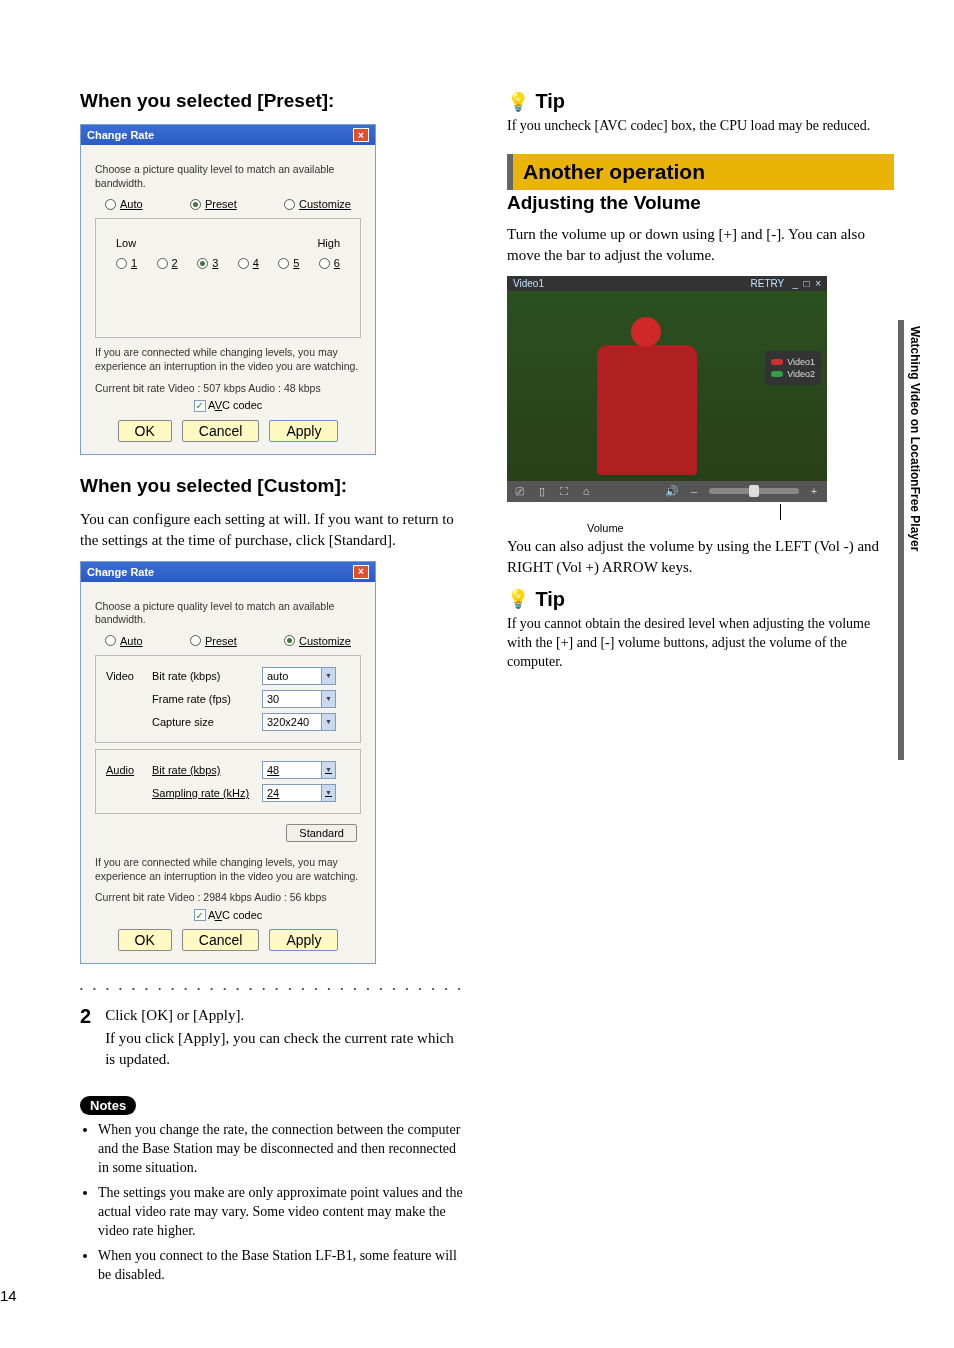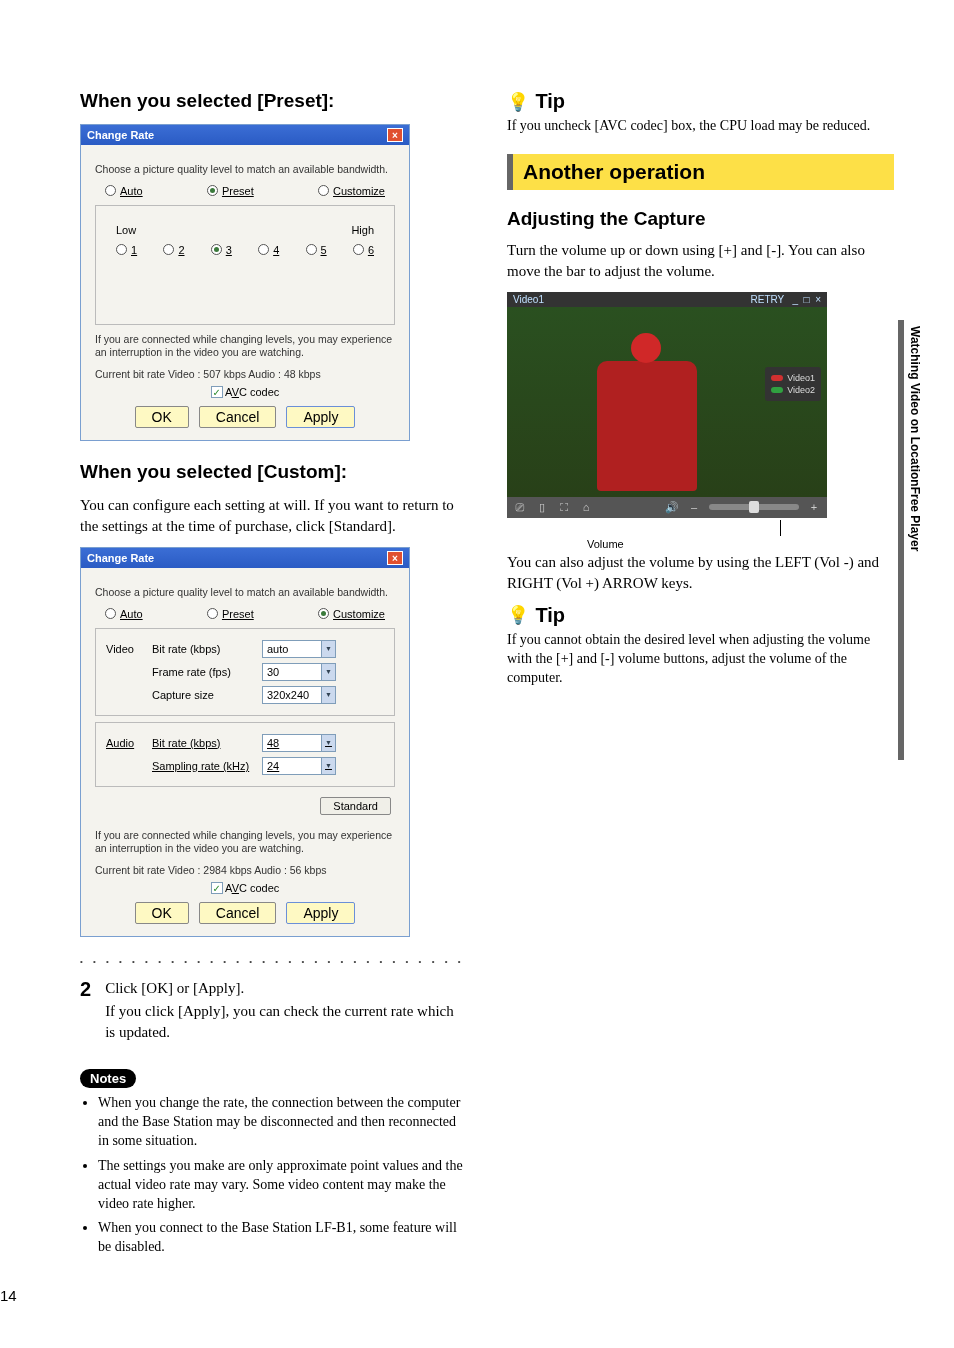--- a/index.html
+++ b/index.html
@@ -54,7 +54,7 @@
   }
   .dialog {
     border: 1px solid #7a9fd0;
-    width: 330px;
+    width: 296px;
     margin: 0 9px 20px 0;
     font-size: 11px;
     font-family: Tahoma, Arial, sans-serif;

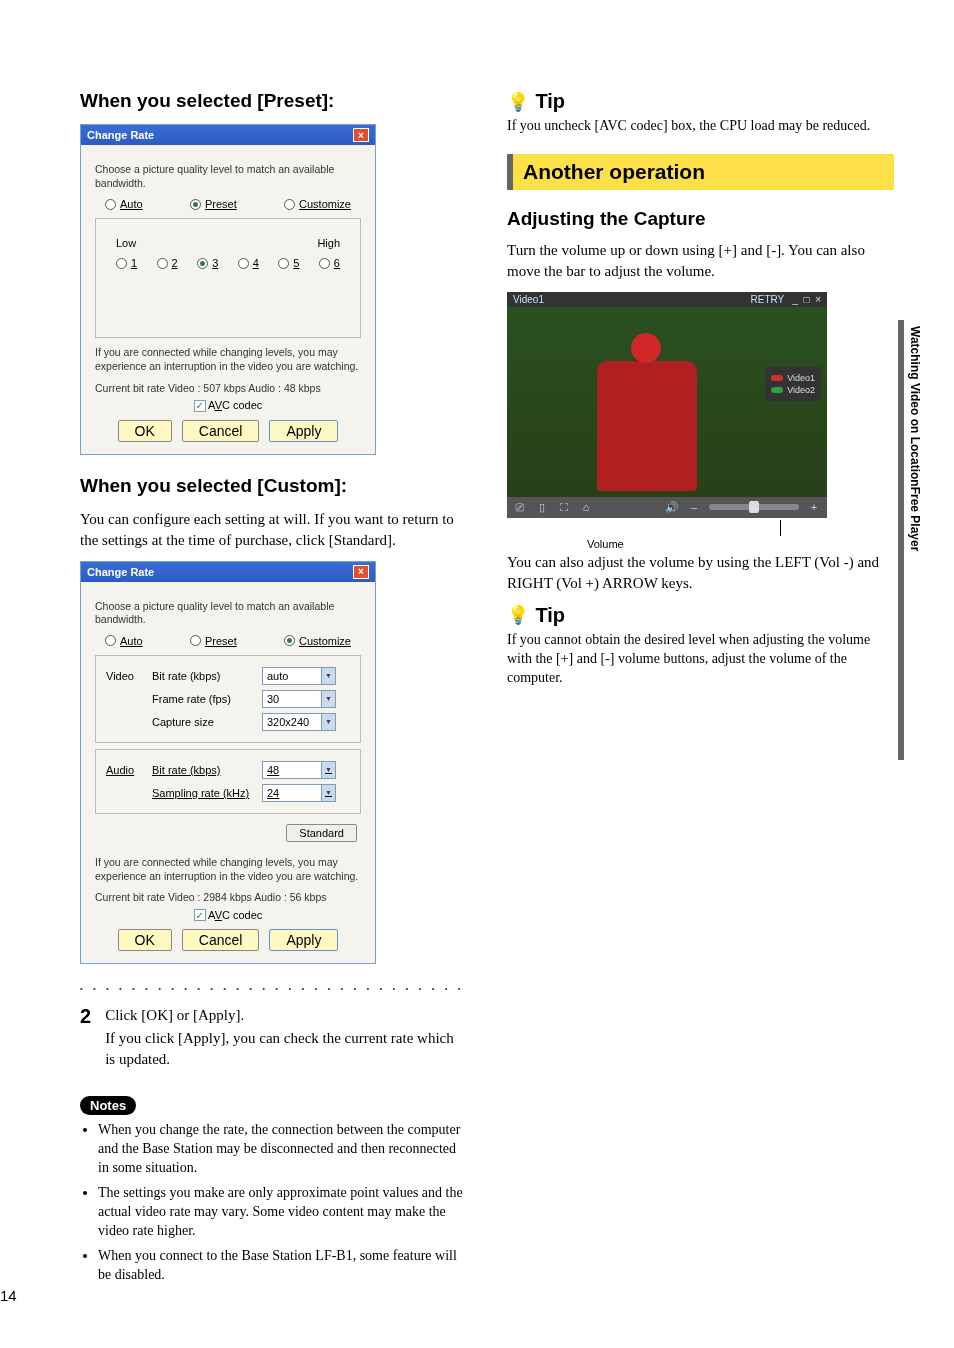--- a/index.html
+++ b/index.html
@@ -217,12 +217,12 @@
     margin-bottom: 18px;
   }
   h2.banner {
-    background: #fde047;
+    background: #eab308;
     border-left: 6px solid #666;
     font-size: 21px;
     font-weight: bold;
     padding: 6px 10px;
-    margin: 8px 0 18px;
+    margin: 8px 0 2px;
   }
   h3.sub {
     font-size: 19px;

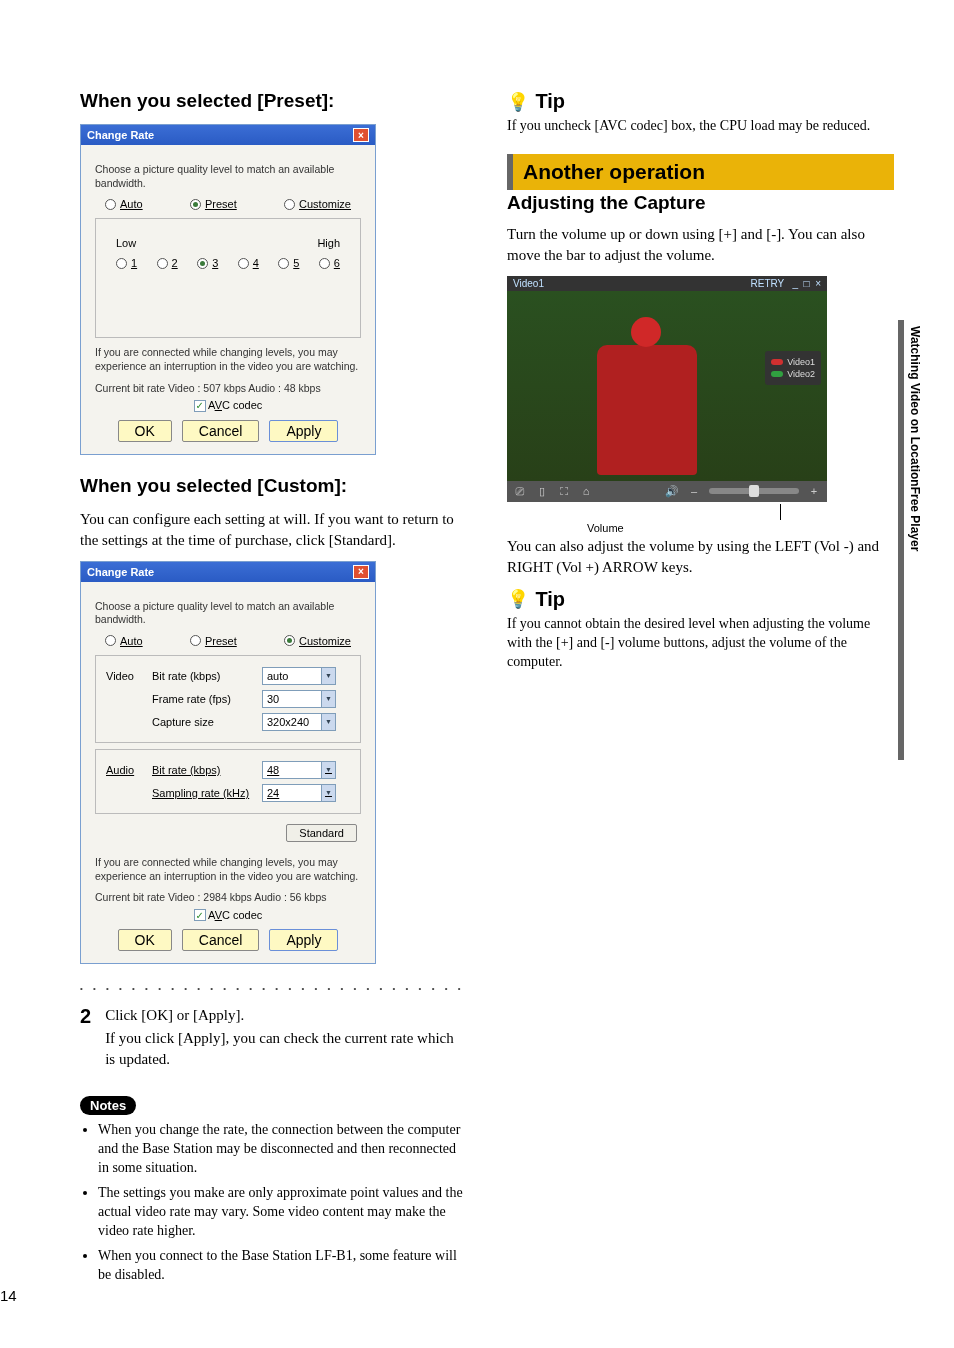--- a/index.html
+++ b/index.html
@@ -502,7 +502,7 @@
 
     <h2 class="banner">Another operation</h2>
 
-    <h3 class="sub">Adjusting the Capture</h3>
+    <h3 class="sub">Adjusting the Volume</h3>
     <p class="body-text">Turn the volume up or down using [+] and [-]. You can also move the bar to adjust the volume.</p>
 
     <div class="video-box">

